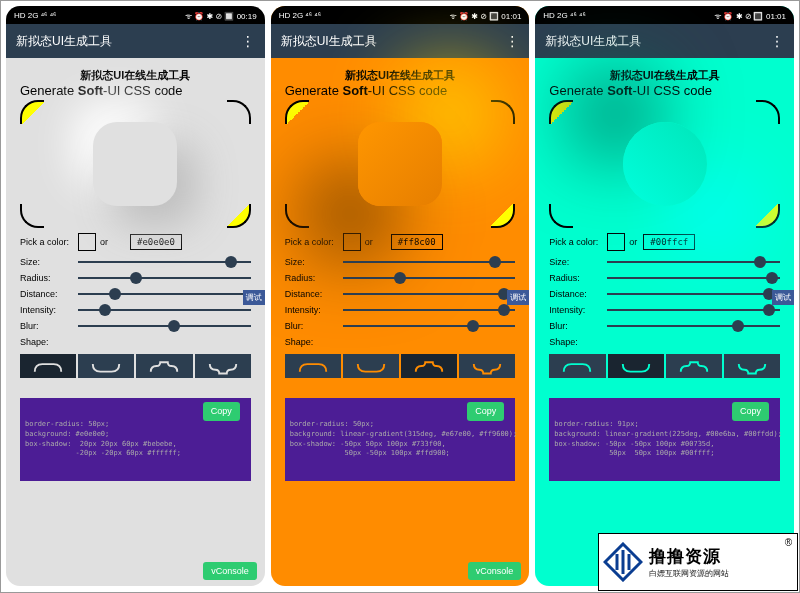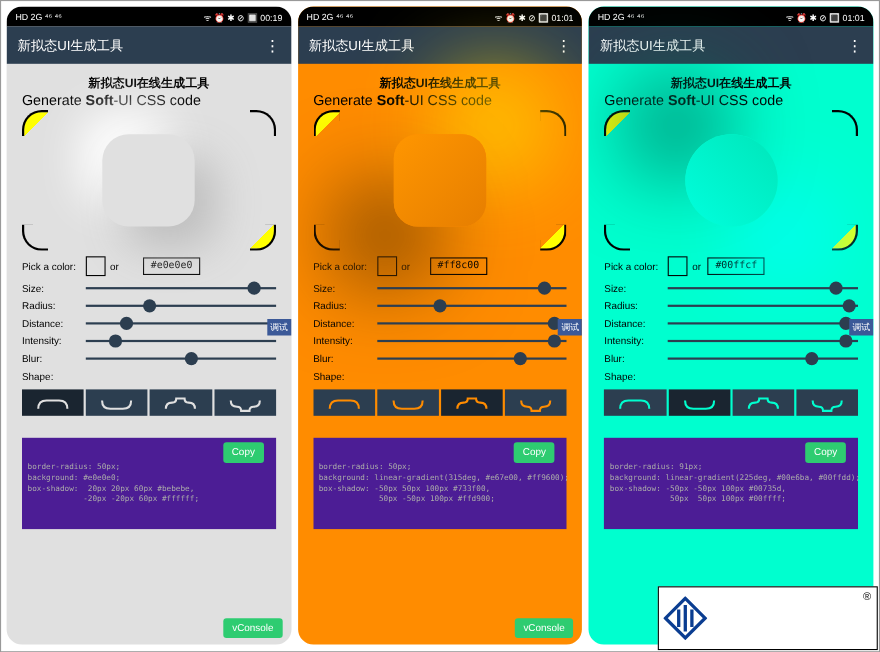--- a/index.html
+++ b/index.html
@@ -323,6 +323,10 @@
     <line x1="14" y1="12" x2="14" y2="28" stroke="#0a3d91" stroke-width="3"></line>
     <line x1="26" y1="12" x2="26" y2="28" stroke="#0a3d91" stroke-width="3"></line>
   </svg>
+  <div class="wm-text">
+    <span class="wm-main">撸撸资源</span>
+    <span class="wm-sub">白嫖互联网资源的网站</span>
+  </div>
   <span class="wm-r">®</span>
 </div>
 

